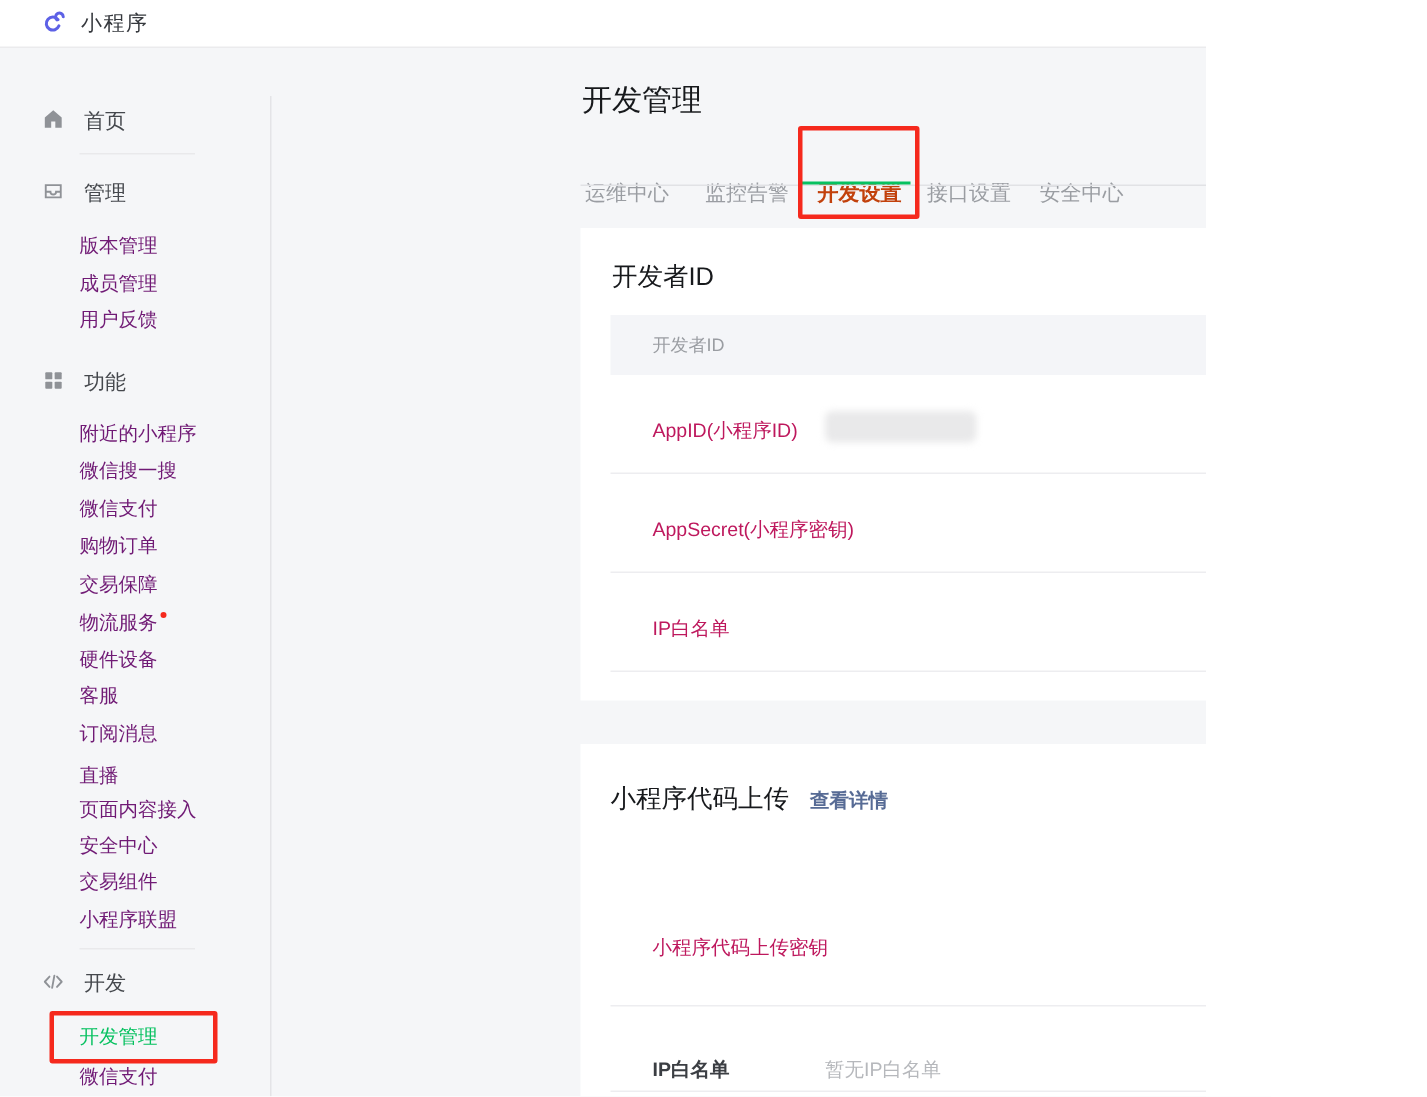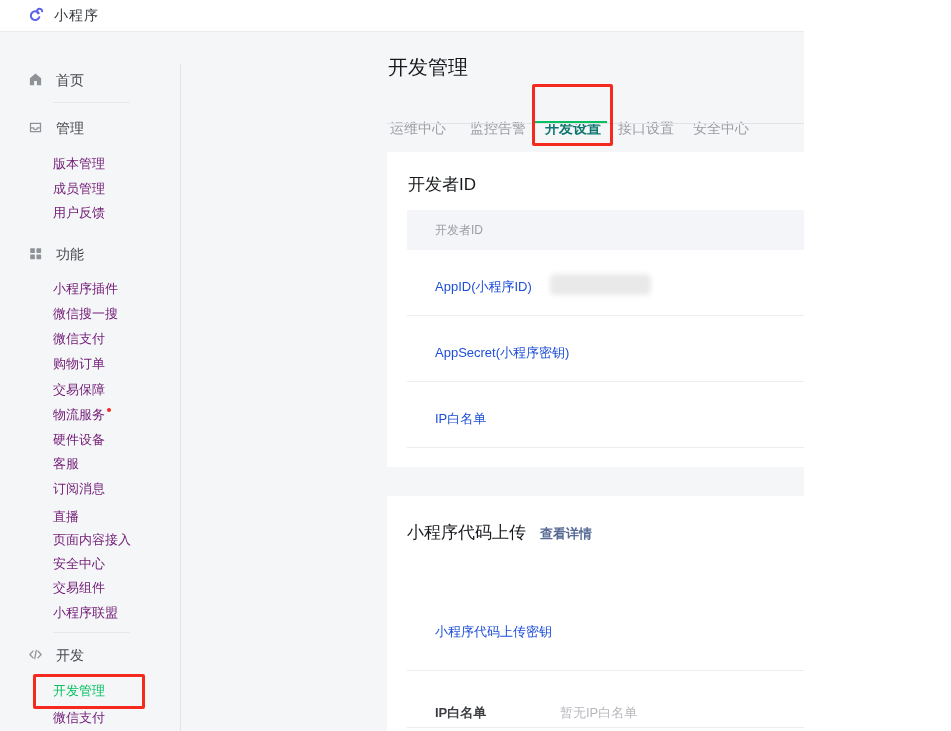--- a/index.html
+++ b/index.html
@@ -29,7 +29,7 @@
   
   .page-title{position:absolute;left:388px;top:54px;font-size:20px;line-height:26px;color:#17191c;}
   .tab{position:absolute;top:120px;font-size:14px;color:#9a9da2;cursor:pointer;white-space:nowrap;}
-  .tab.active{color:#0f766e;font-weight:700;}
+  .tab.active{color:#c2410c;font-weight:700;}
   .tab-line{position:absolute;left:387px;top:123px;width:564px;height:1px;background:#e1e2e5;}
   .tab-underline{position:absolute;left:533px;top:121px;width:74px;height:2px;background:#07c160;}
   

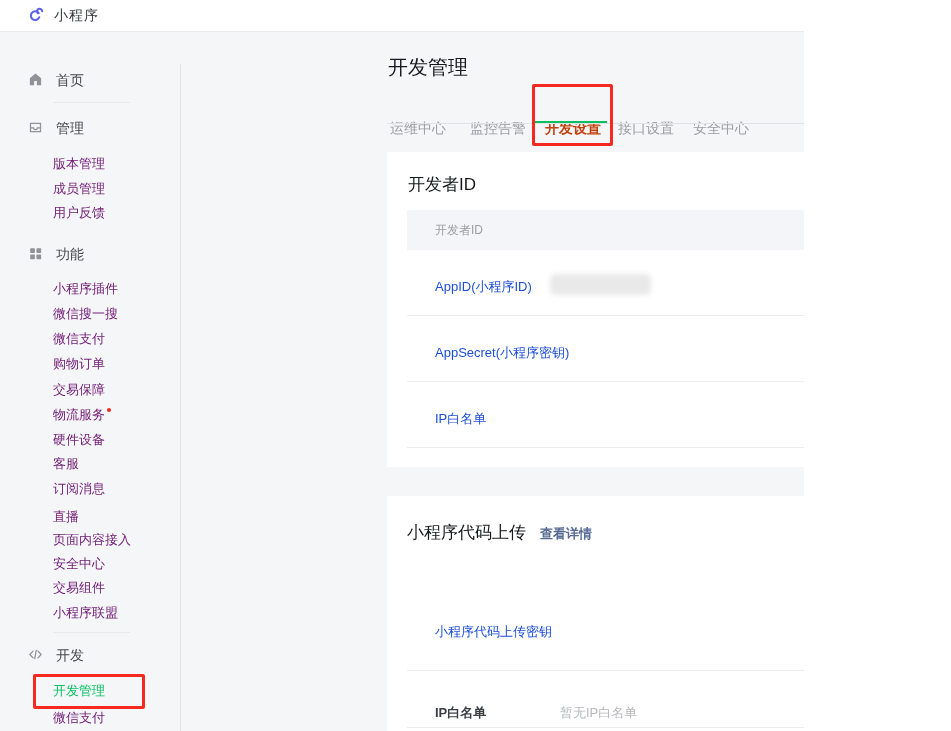--- a/index.html
+++ b/index.html
@@ -105,7 +105,7 @@
     </span>
     <span>功能</span>
   </div>
-  <div class="sitem" style="top:281px">小程序插件</div>
+  <div class="sitem" style="top:281px">附近的小程序</div>
   <div class="sitem" style="top:306px">微信搜一搜</div>
   <div class="sitem" style="top:331px">微信支付</div>
   <div class="sitem" style="top:356px">购物订单</div>

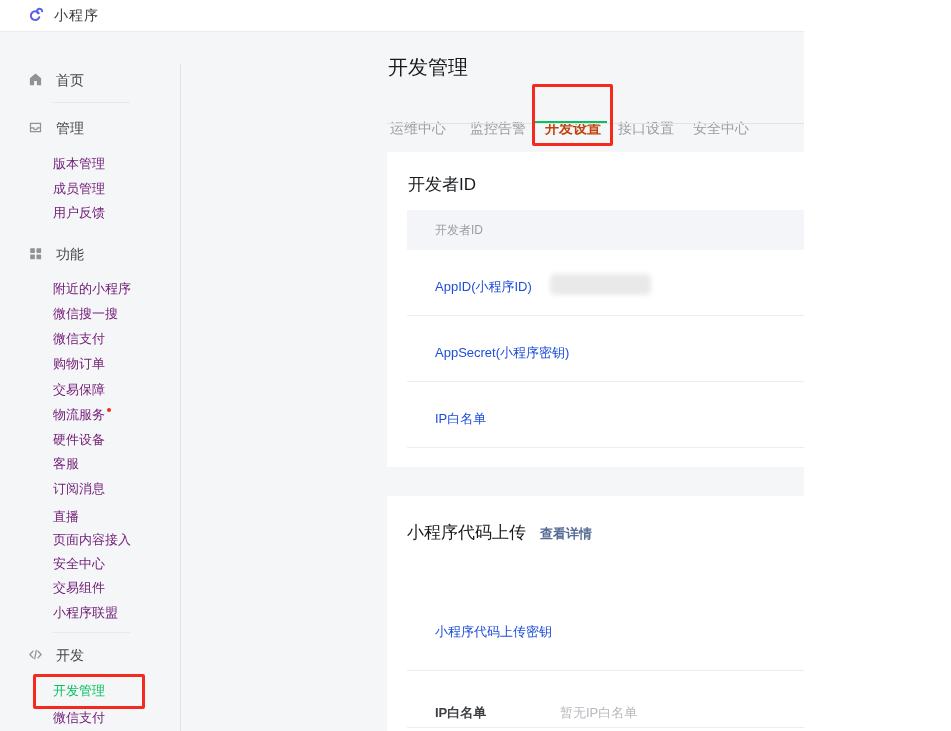--- a/index.html
+++ b/index.html
@@ -37,7 +37,7 @@
   .card-title{position:absolute;left:21px;font-size:17px;color:#17191c;white-space:nowrap;}
   .card-band{position:absolute;left:20px;width:544px;background:#f4f5f8;display:flex;align-items:center;}
   .band-label{margin-left:28px;font-size:12px;color:#9a9da2;}
-  .row-label{position:absolute;left:48px;font-size:13px;color:#1d4ed8;height:16px;line-height:16px;white-space:nowrap;}
+  .row-label{position:absolute;left:48px;font-size:13px;color:#be185d;height:16px;line-height:16px;white-space:nowrap;}
   .row-label.strong{font-weight:700;color:#3b3e43;}
   .row-value{position:absolute;left:163px;font-size:13px;color:#b6b8bc;height:16px;line-height:16px;white-space:nowrap;margin-left:10px;}
   .row-div{position:absolute;left:20px;width:544px;height:1px;background:#ededf0;}

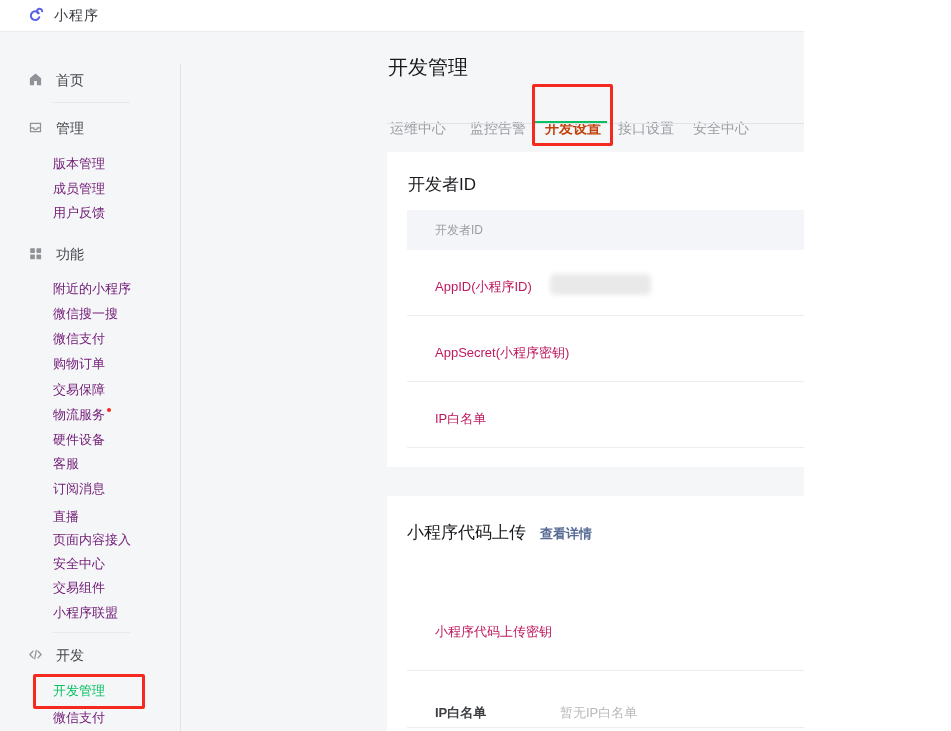--- a/index.html
+++ b/index.html
@@ -39,7 +39,7 @@
   .band-label{margin-left:28px;font-size:12px;color:#9a9da2;}
   .row-label{position:absolute;left:48px;font-size:13px;color:#be185d;height:16px;line-height:16px;white-space:nowrap;}
   .row-label.strong{font-weight:700;color:#3b3e43;}
-  .row-value{position:absolute;left:163px;font-size:13px;color:#b6b8bc;height:16px;line-height:16px;white-space:nowrap;margin-left:10px;}
+  .row-value{position:absolute;left:163px;font-size:13px;color:#b6b8bc;height:16px;line-height:16px;white-space:nowrap;}
   .row-div{position:absolute;left:20px;width:544px;height:1px;background:#ededf0;}
   .redacted{position:absolute;left:163px;width:101px;height:21px;background:#e9e9ea;
       border-radius:5px;filter:blur(2.5px);}

